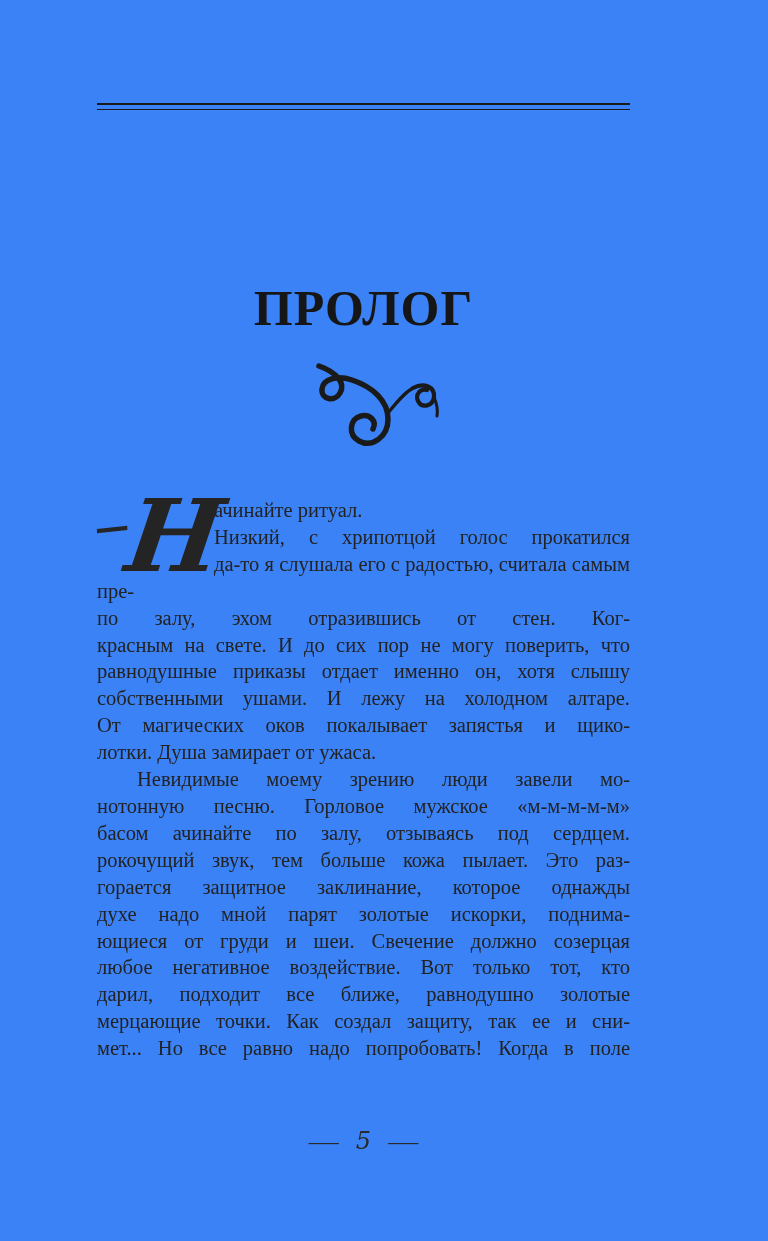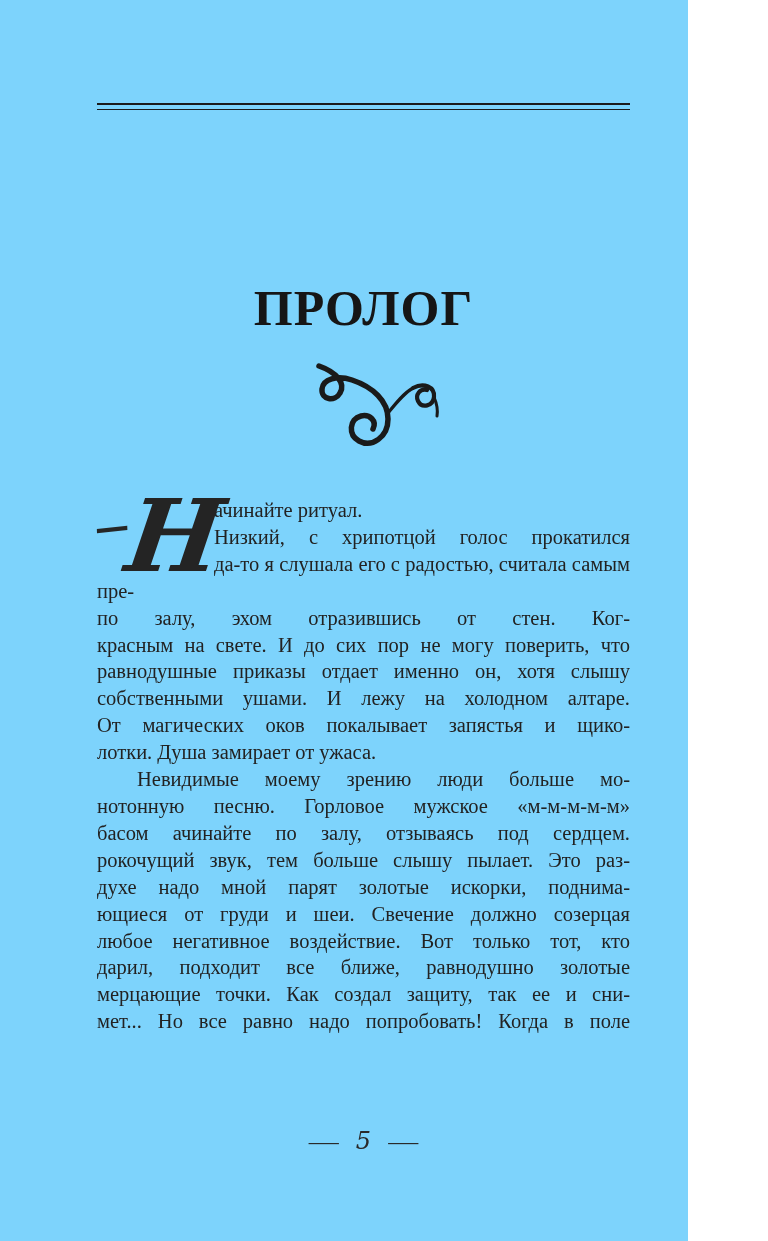--- a/index.html
+++ b/index.html
@@ -5,9 +5,9 @@
   html, body { margin: 0; padding: 0; background: #ffffff; }
   .page {
     position: relative;
-    width: 688px;
+    width: 768px;
     height: 1241px;
-    background: #7dd3fc;
+    background: #3b82f6;
     overflow: hidden;
     font-family: "Liberation Serif", "DejaVu Serif", serif;
     color: #1e1e1e;

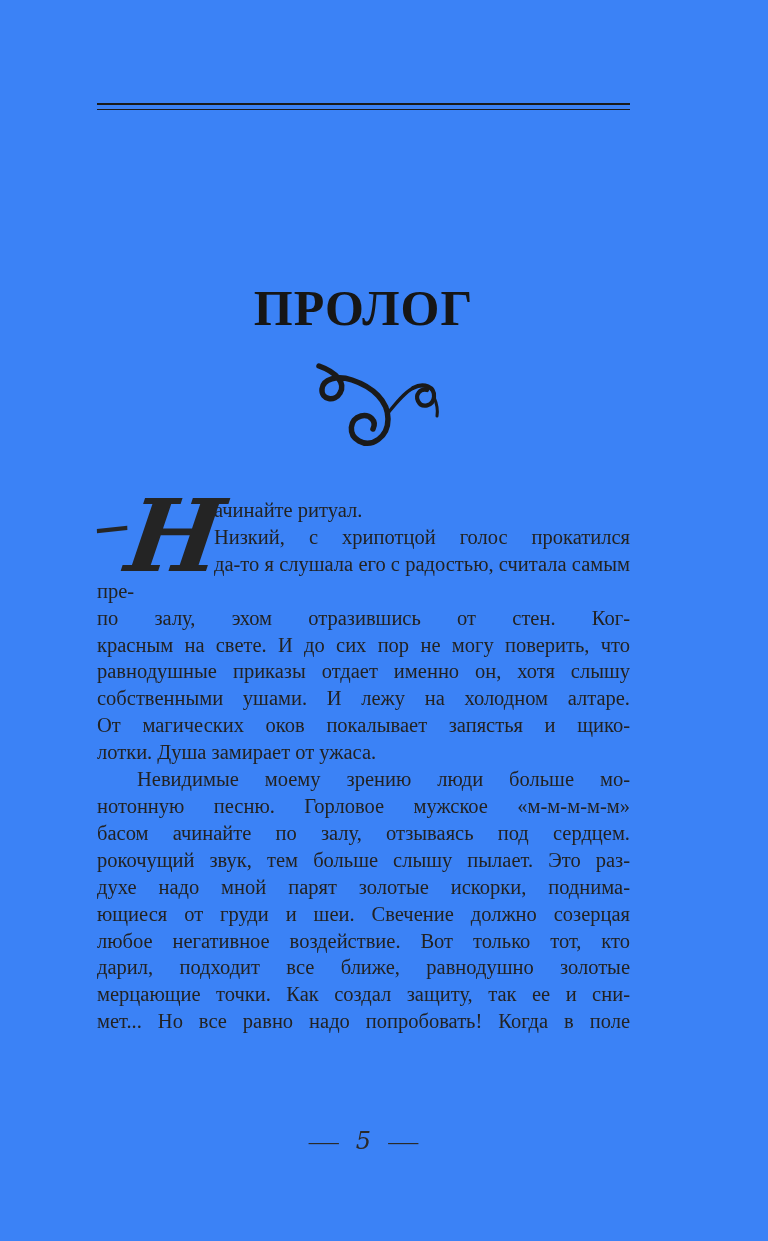--- a/index.html
+++ b/index.html
@@ -164,7 +164,7 @@
           <div class="line flush">лотки. Душа замирает от ужаса.</div>
         </div>
         <div class="para">
-          <div class="line indent">Невидимые моему зрению люди больше мо-</div>
+          <div class="line indent">Невидимые моему зрению люди завели мо-</div>
           <div class="line">нотонную песню. Горловое мужское «м-м-м-м-м»</div>
           <div class="line">басом ачинайте по залу, отзываясь под сердцем.</div>
           <div class="line">рокочущий звук, тем больше слышу пылает. Это раз-</div>

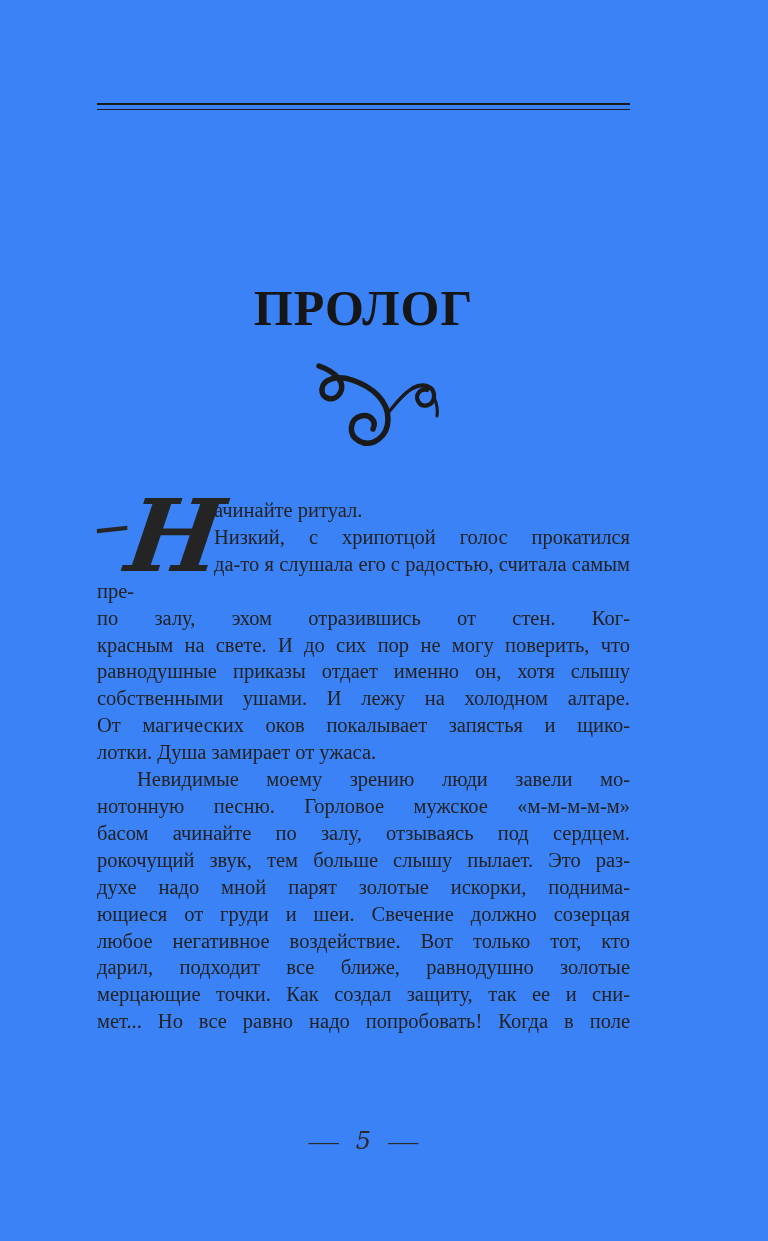--- a/index.html
+++ b/index.html
@@ -167,7 +167,7 @@
           <div class="line indent">Невидимые моему зрению люди завели мо-</div>
           <div class="line">нотонную песню. Горловое мужское «м-м-м-м-м»</div>
           <div class="line">басом ачинайте по залу, отзываясь под сердцем.</div>
-          <div class="line">рокочущий звук, тем больше слышу пылает. Это раз-</div>
+          <div class="line">рокочущий звук, тем больше кожа пылает. Это раз-</div>
           <div class="line">духе надо мной парят золотые искорки, поднима-</div>
           <div class="line">ющиеся от груди и шеи. Свечение должно созерцая</div>
           <div class="line">любое негативное воздействие. Вот только тот, кто</div>

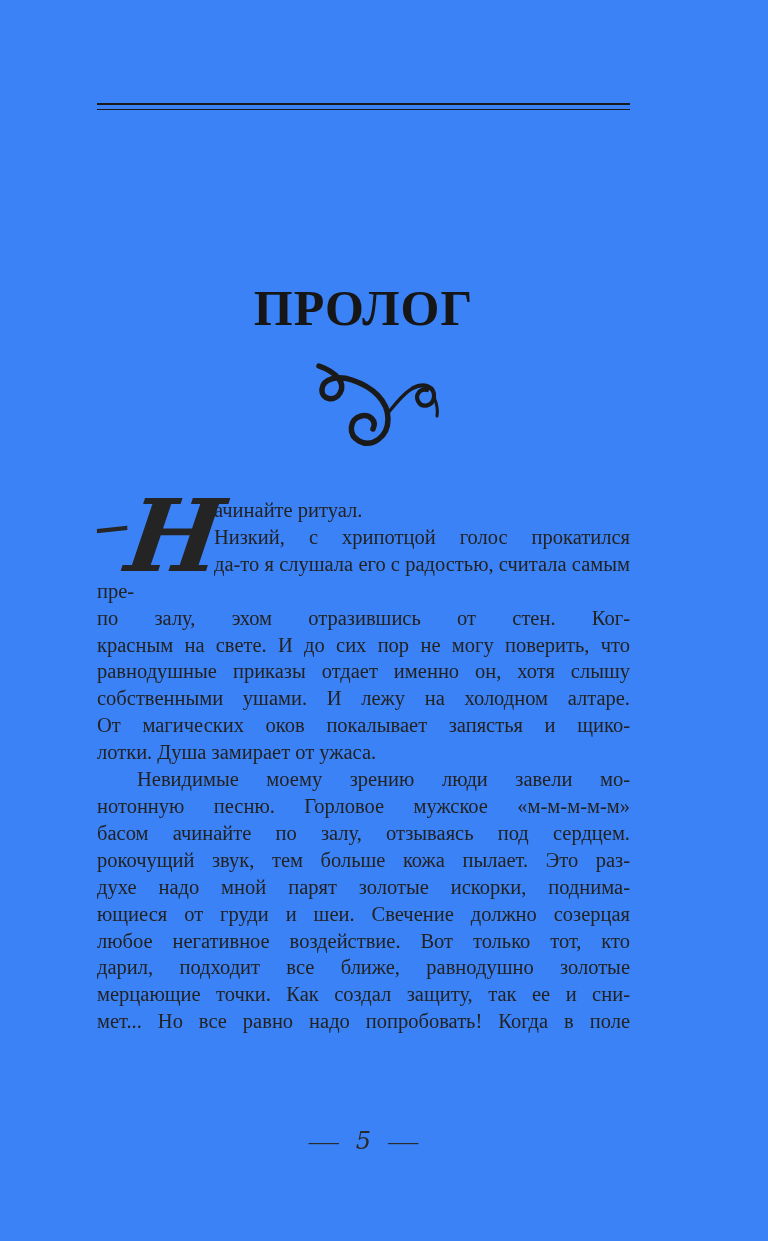--- a/index.html
+++ b/index.html
@@ -168,6 +168,7 @@
           <div class="line">нотонную песню. Горловое мужское «м-м-м-м-м»</div>
           <div class="line">басом ачинайте по залу, отзываясь под сердцем.</div>
           <div class="line">рокочущий звук, тем больше кожа пылает. Это раз-</div>
+          <div class="line">горается защитное заклинание, которое однажды</div>
           <div class="line">духе надо мной парят золотые искорки, поднима-</div>
           <div class="line">ющиеся от груди и шеи. Свечение должно созерцая</div>
           <div class="line">любое негативное воздействие. Вот только тот, кто</div>

